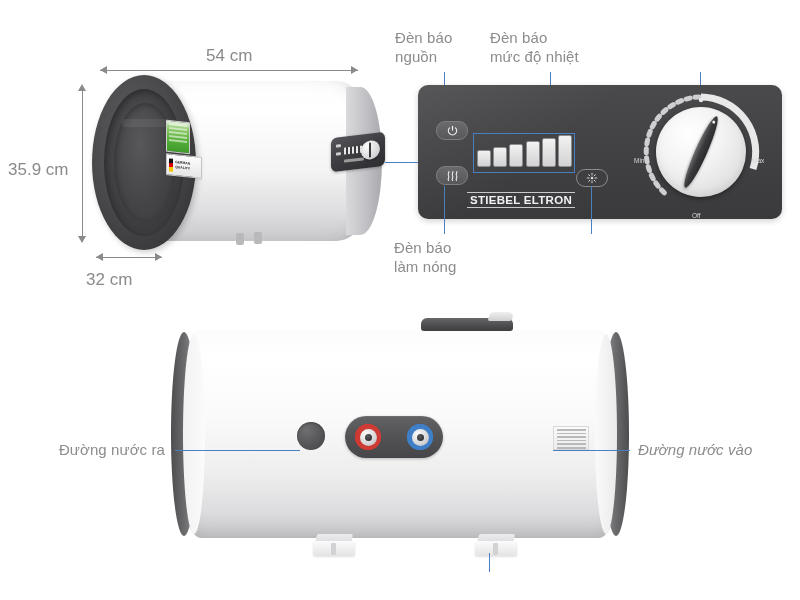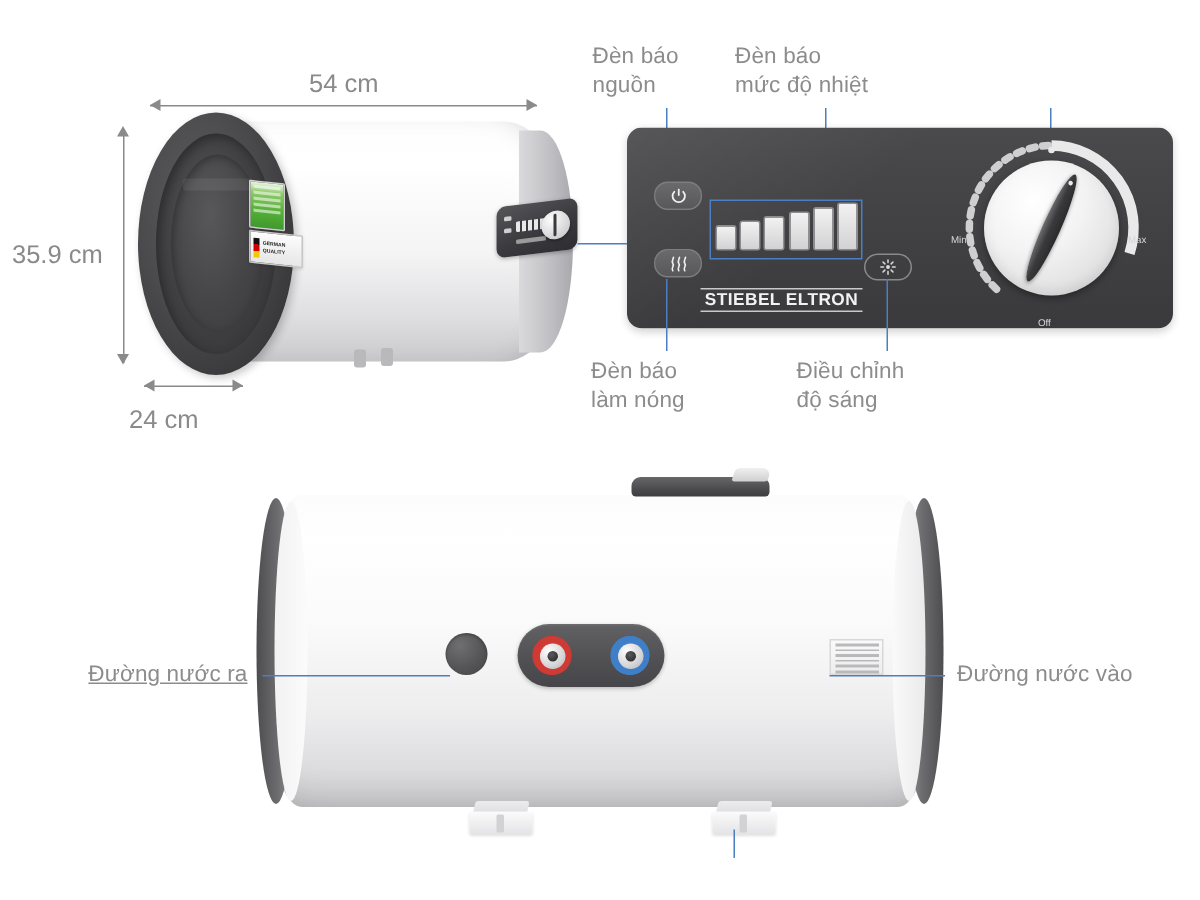--- a/index.html
+++ b/index.html
@@ -391,8 +391,6 @@
 làm nóng</div>
 
   <div class="lead-v" style="left:591px;top:186px;height:48px;"></div>
-  <div class="callout" style="left:531px;top:238px;width:120px;">Điều chỉnh
-độ sáng</div>
 
   <div id="tank2">
     <div class="shell"></div>

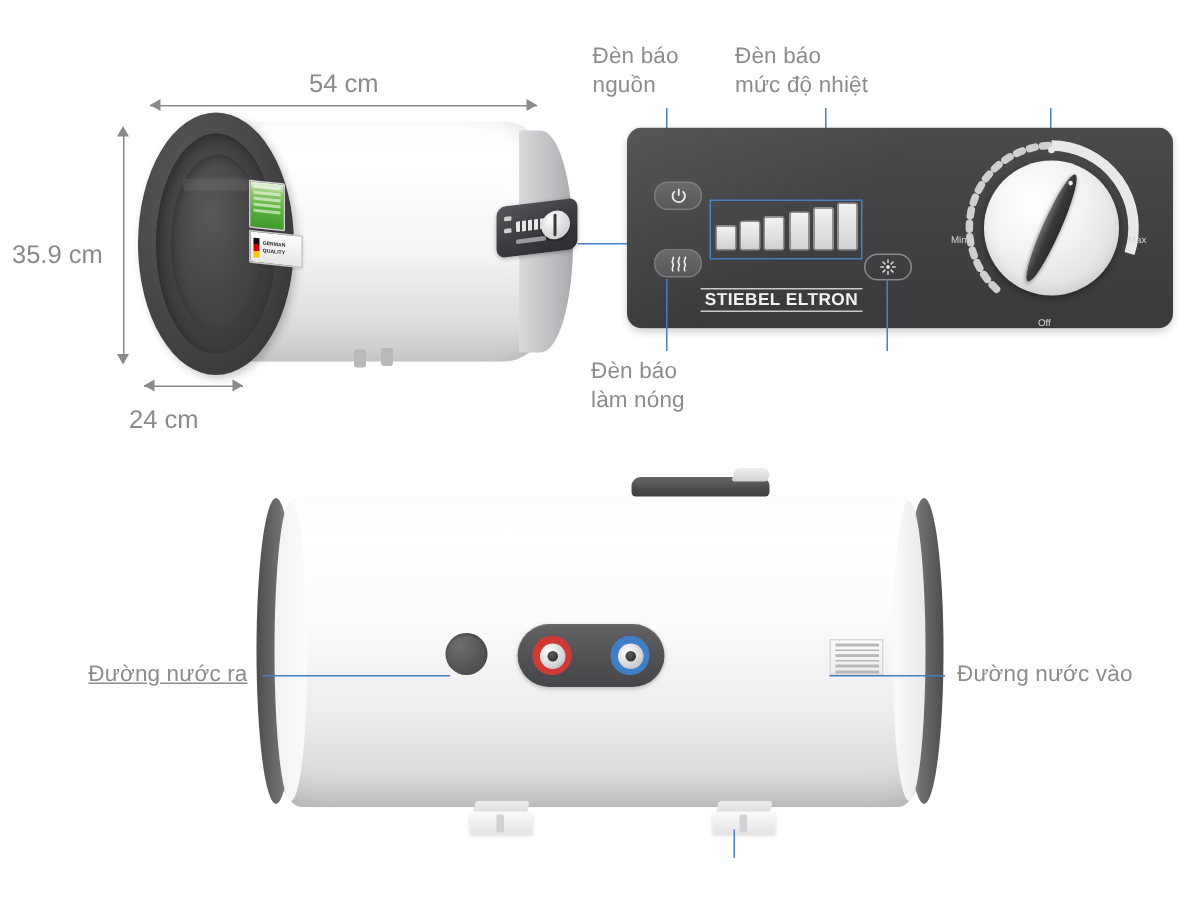--- a/index.html
+++ b/index.html
@@ -285,7 +285,7 @@
   <div class="arrow-h" style="left:96px;top:257px;width:66px;"></div>
   <div class="ah-head" style="left:96px;top:253px;border-right:7px solid #8a8a8a;"></div>
   <div class="ah-head" style="left:155px;top:253px;border-left:7px solid #8a8a8a;"></div>
-  <div class="dim" style="left:86px;top:270px;">24 cm</div>
+  <div class="dim" style="left:86px;top:270px;">32 cm</div>
 
   <div id="tank1">
     <div class="body"></div>

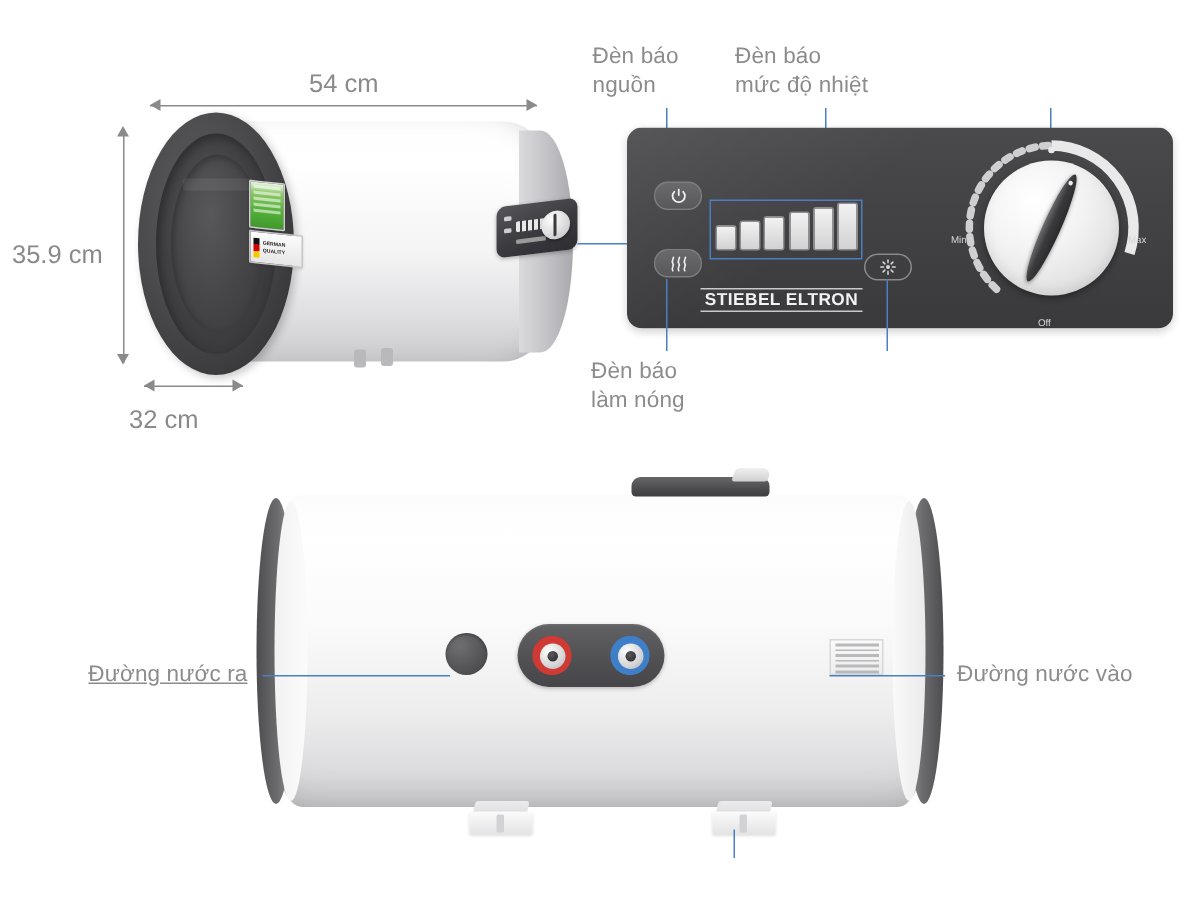--- a/index.html
+++ b/index.html
@@ -21,7 +21,7 @@
     white-space:pre-line;
     letter-spacing:.1px;
   }
-  .callout.left{text-align:right;text-decoration:underline;}
+  .callout.left{text-align:right;}
   .callout.right{text-align:left;}
 
   

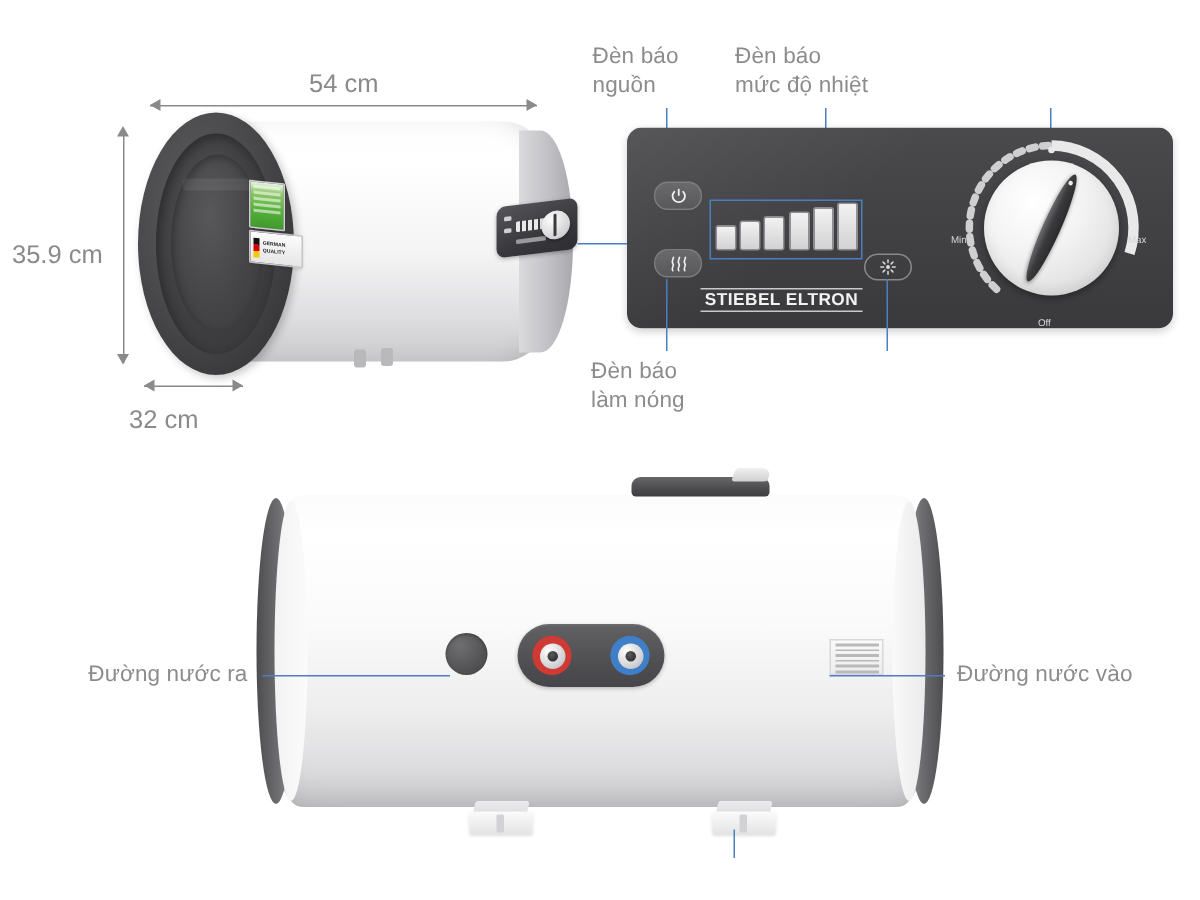--- a/index.html
+++ b/index.html
@@ -442,7 +442,7 @@
   <div class="lead-h" style="left:175px;top:450px;width:125px;"></div>
 
   <div class="lead-h" style="left:553px;top:450px;width:77px;"></div>
-  <div class="callout right" style="left:638px;top:440px;width:150px;">Đường nước vào</div>
+  <div class="callout right" style="left:638px;top:440px;width:150px;font-style:italic;">Đường nước vào</div>
 
   <div class="lead-v" style="left:489px;top:553px;height:19px;"></div>
 

